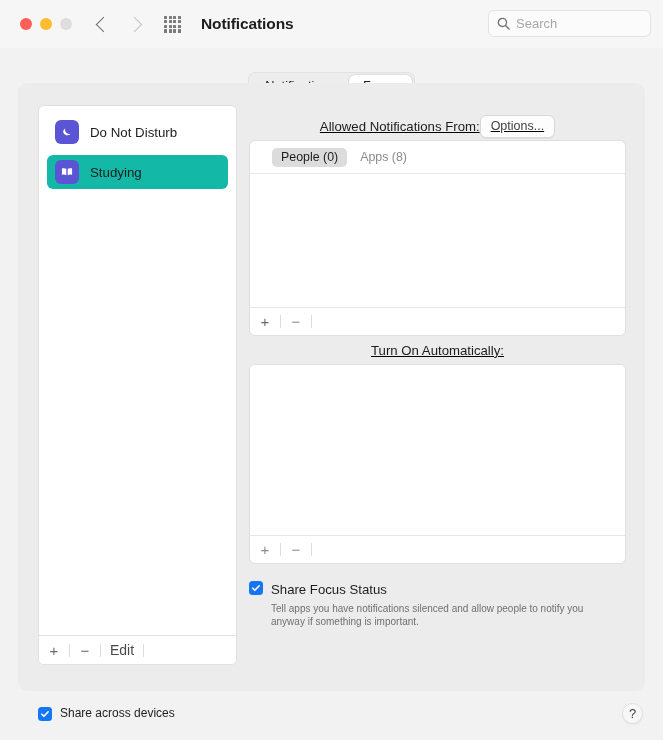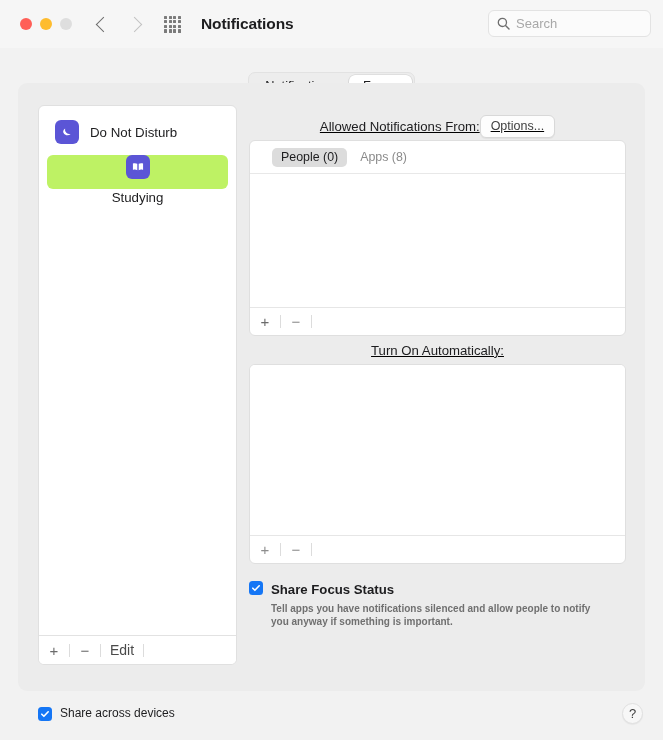--- a/index.html
+++ b/index.html
@@ -120,7 +120,7 @@
     border-radius: 6px;
     margin-bottom: 6px;
   }
-  .focus-row.selected { background: #bef264; flex-direction: column; }
+  .focus-row.selected { background: #14b8a6; }
   .focus-row .label { font-size: 13.3px; color: #1d1d1f; }
   .appicon {
     width: 24px; height: 24px;

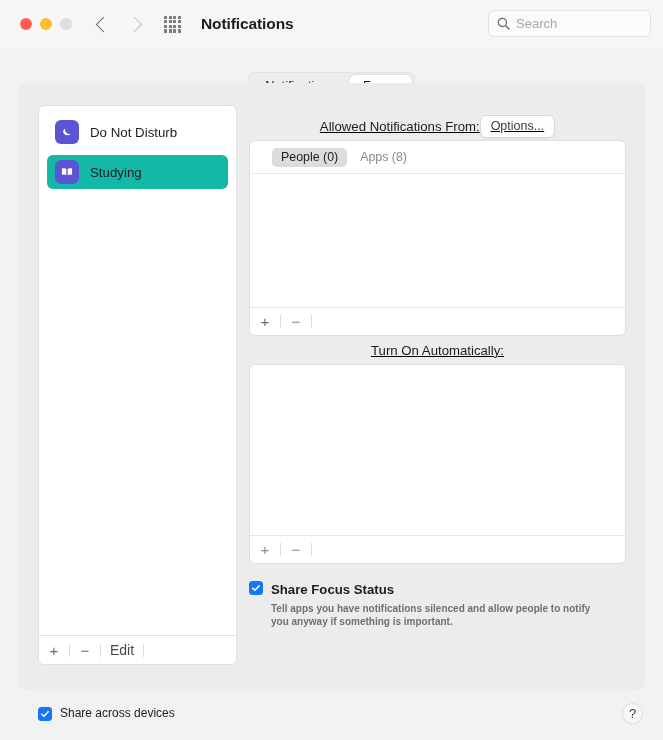--- a/index.html
+++ b/index.html
@@ -205,7 +205,7 @@
     align-items: center;
   }
 
-  .checkrow { display: flex; gap: 8px; align-items: flex-start; font-weight: bold; }
+  .checkrow { display: flex; gap: 8px; align-items: flex-start; }
   .cbox {
     width: 14px; height: 14px;
     border-radius: 3.5px;

